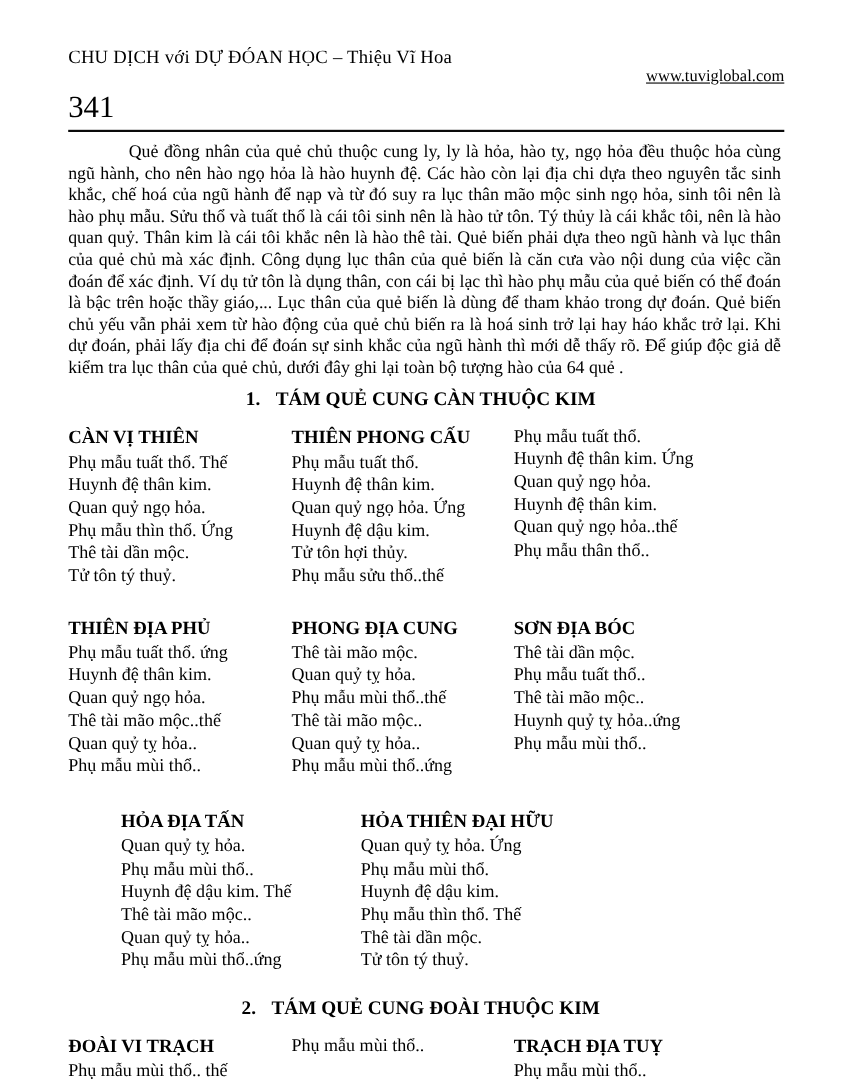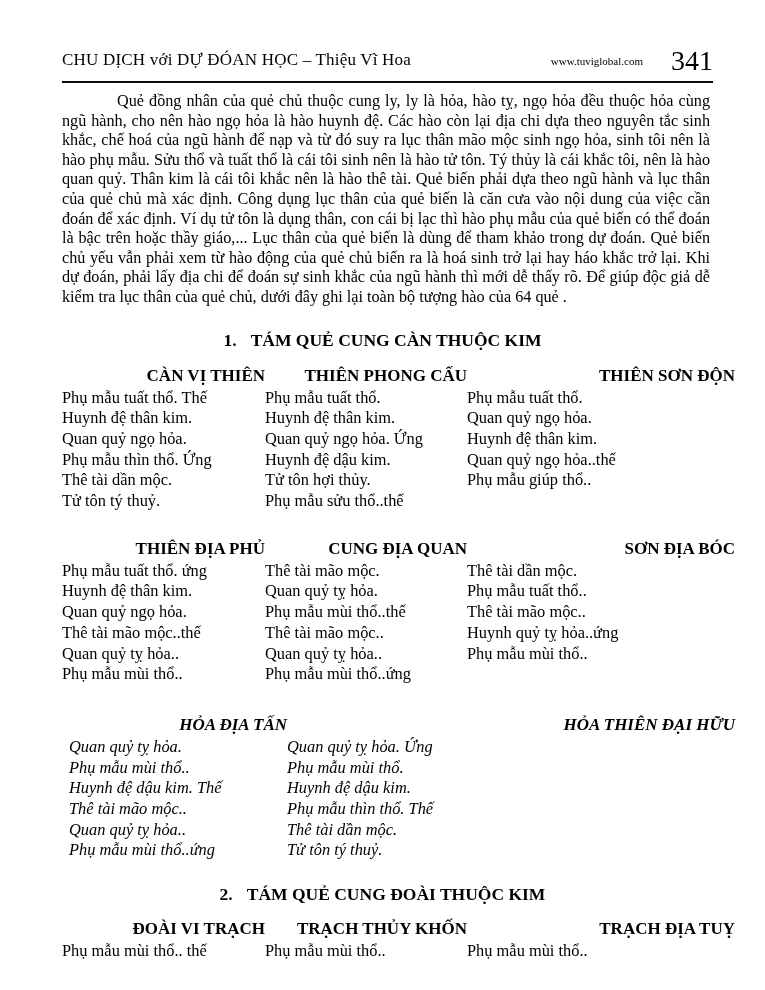--- a/index.html
+++ b/index.html
@@ -22,6 +22,7 @@
     margin: 42px 52px 0 62px;
     padding-bottom: 11px;
     border-bottom: 2px solid #0a0a0a;
+    flex-direction: column;
   }
   .header-title {
     font-size: 17px;

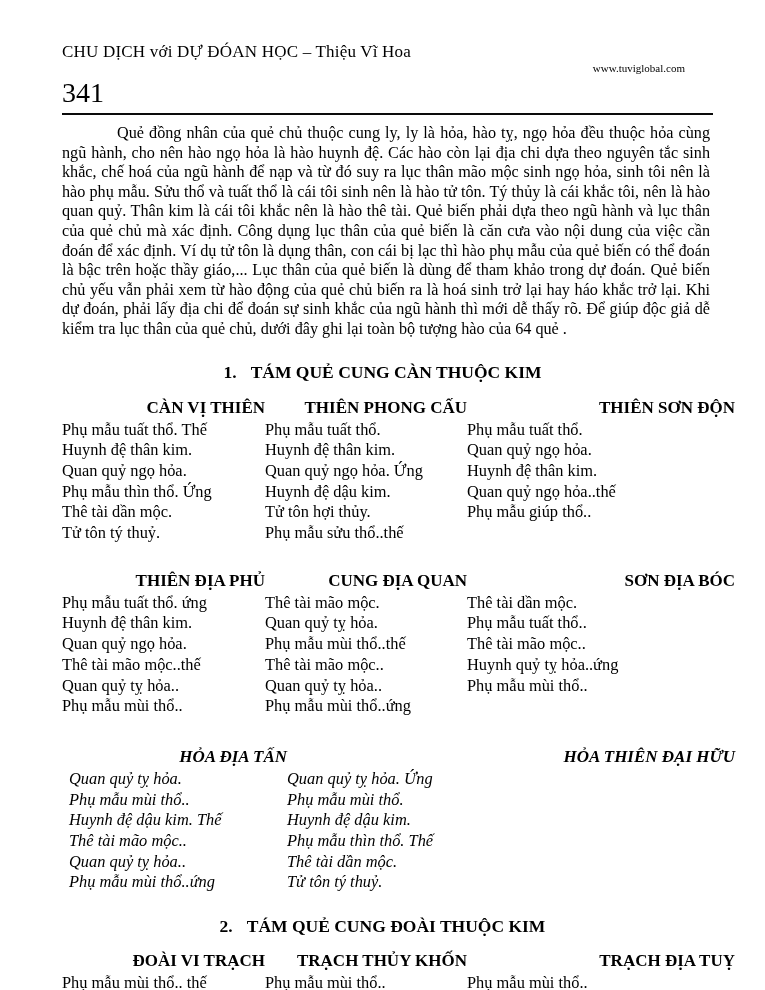--- a/index.html
+++ b/index.html
@@ -31,8 +31,8 @@
   }
   .header-url {
     margin-left: auto;
-    margin-right: 28px;
-    font-size: 11px;
+    font-size: 15px;
+    text-decoration: underline;
     white-space: nowrap;
   }
   .header-page {

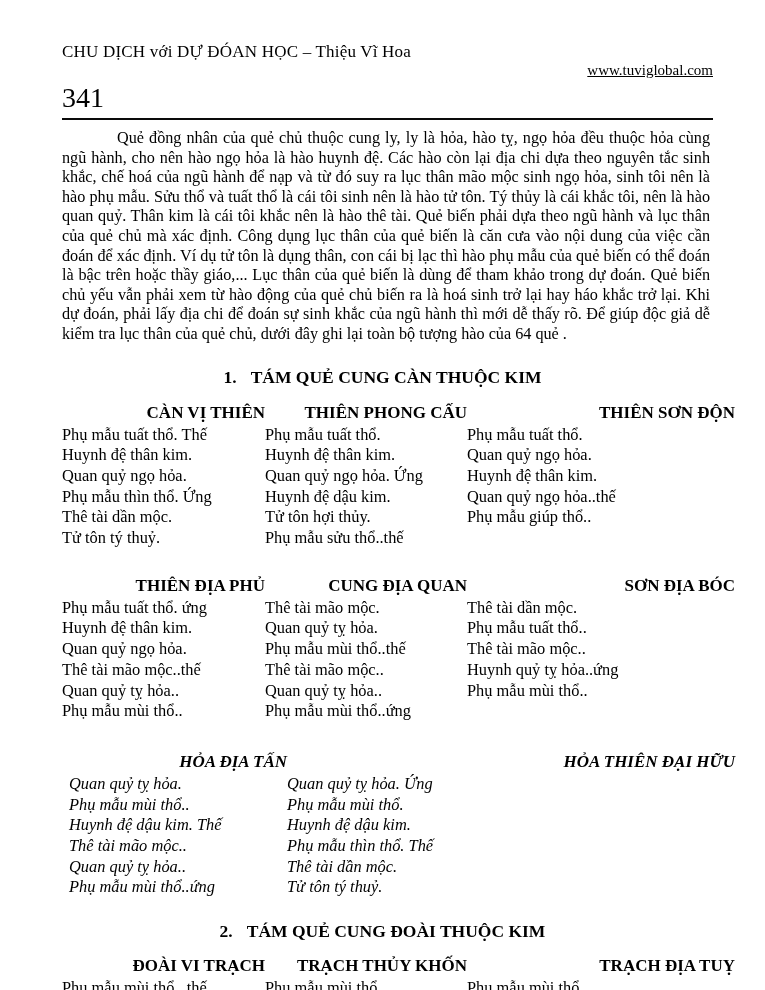--- a/index.html
+++ b/index.html
@@ -56,7 +56,7 @@
     font-weight: bold;
     font-size: 17.5px;
     line-height: 22px;
-    margin-top: 21px;
+    margin-top: 6px;
   }
   .section-heading .num { margin-right: 14px; }
   .section-heading.second { margin-top: 22px; }

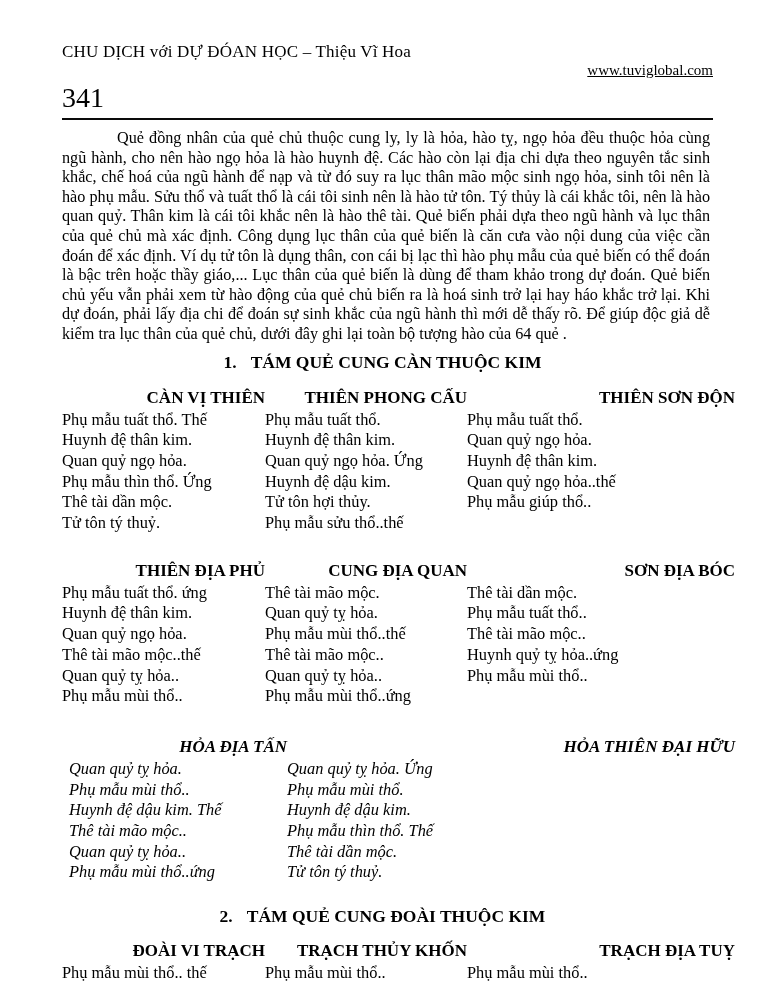--- a/index.html
+++ b/index.html
@@ -80,7 +80,6 @@
     line-height: 21px;
     margin-bottom: 2px;
     white-space: nowrap;
-    text-align: right;
   }
   .hex-line {
     font-size: 16.4px;

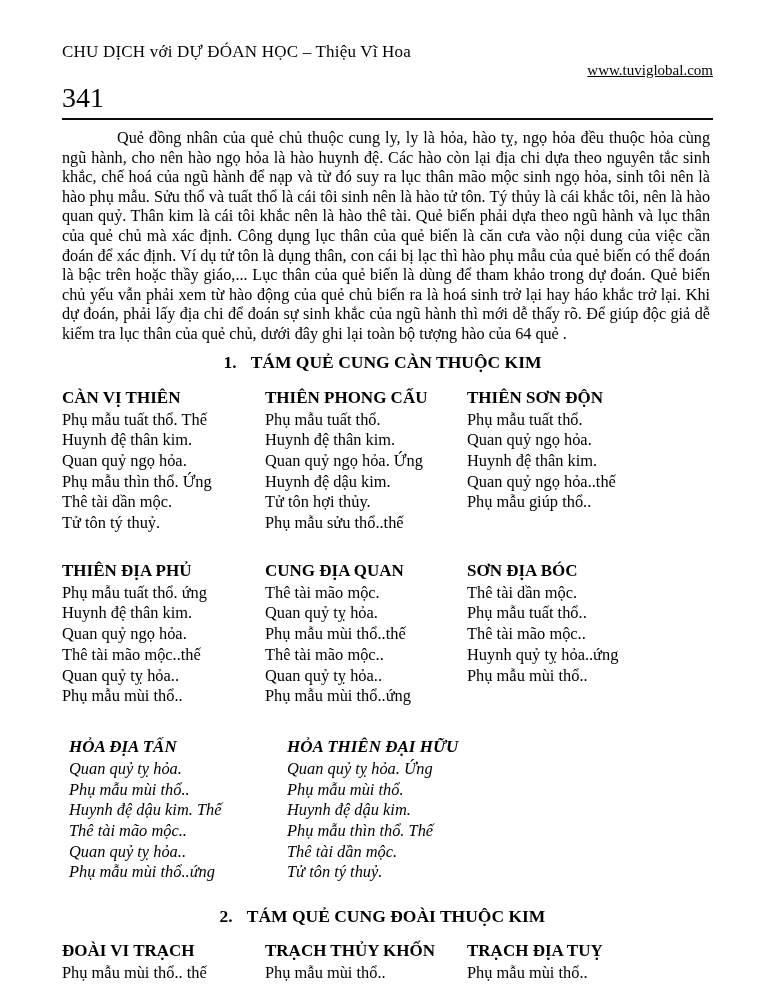--- a/index.html
+++ b/index.html
@@ -124,7 +124,6 @@
       <div class="hex-line">Phụ mẫu sửu thổ..thế</div>
     </div>
     <div class="hex-block">
-      <div class="hex-title">THIÊN SƠN ĐỘN</div>
       <div class="hex-line">Phụ mẫu tuất thổ.</div>
       <div class="hex-line">Quan quỷ ngọ hỏa.</div>
       <div class="hex-line">Huynh đệ thân kim.</div>

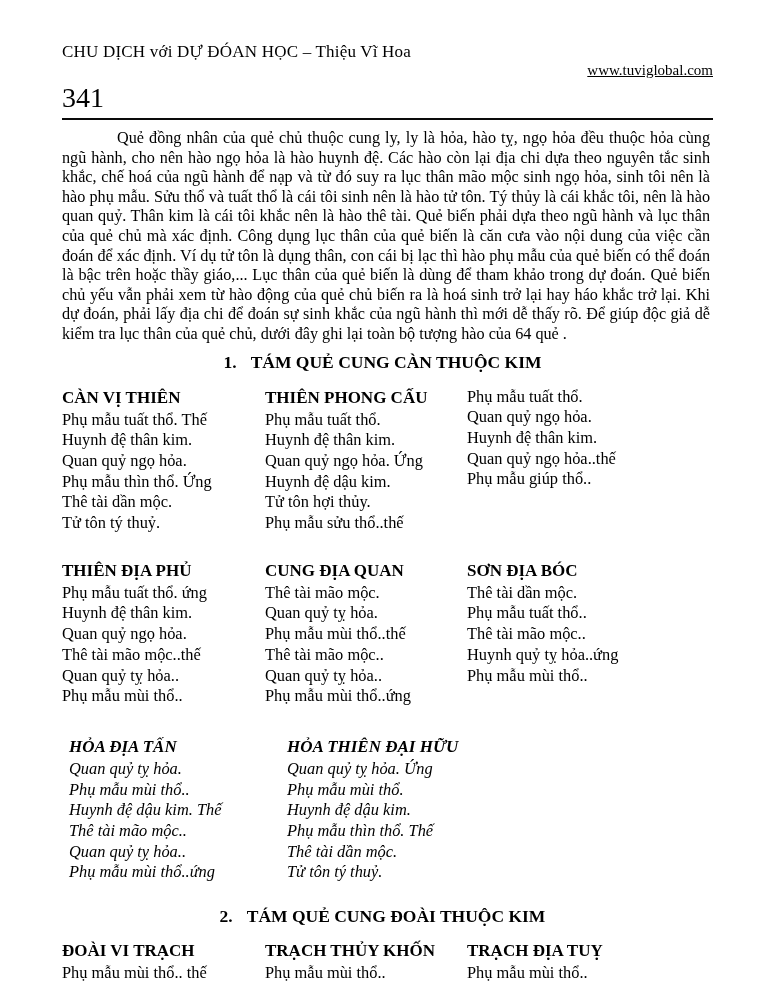--- a/index.html
+++ b/index.html
@@ -125,6 +125,7 @@
     </div>
     <div class="hex-block">
       <div class="hex-line">Phụ mẫu tuất thổ.</div>
+      <div class="hex-line">Huynh đệ thân kim. Ứng</div>
       <div class="hex-line">Quan quỷ ngọ hỏa.</div>
       <div class="hex-line">Huynh đệ thân kim.</div>
       <div class="hex-line">Quan quỷ ngọ hỏa..thế</div>

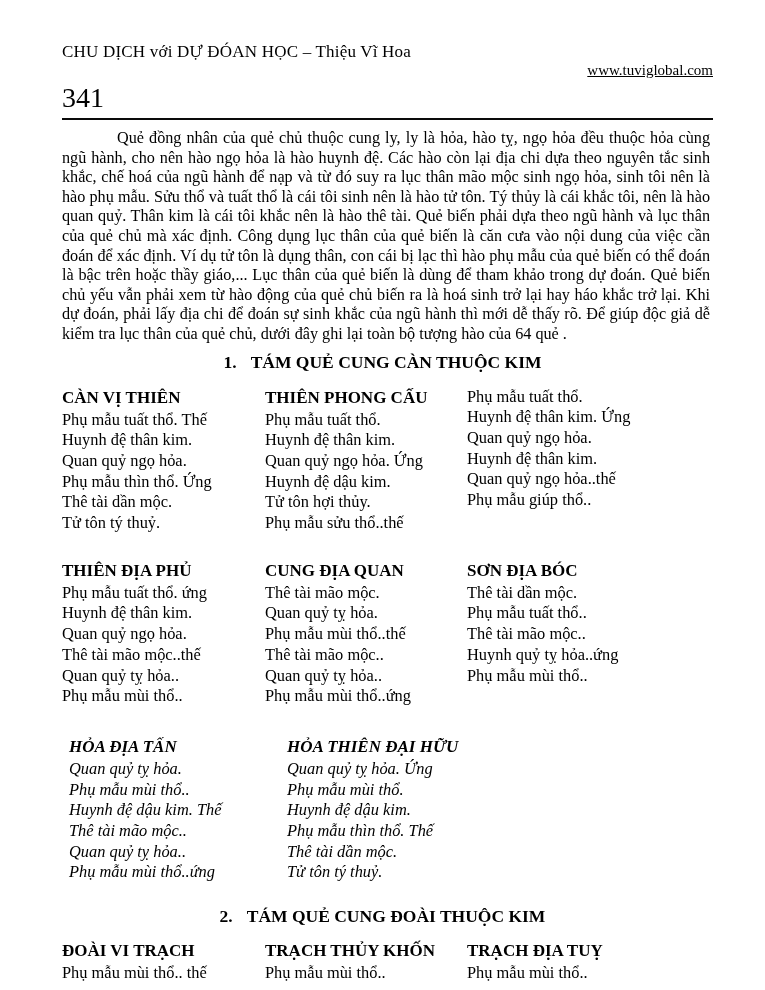--- a/index.html
+++ b/index.html
@@ -129,7 +129,7 @@
       <div class="hex-line">Quan quỷ ngọ hỏa.</div>
       <div class="hex-line">Huynh đệ thân kim.</div>
       <div class="hex-line">Quan quỷ ngọ hỏa..thế</div>
-      <div class="hex-line">Phụ mẫu giúp thổ..</div>
+      <div class="hex-line">Phụ mẫu thân thổ..</div>
     </div>
   </div>
 

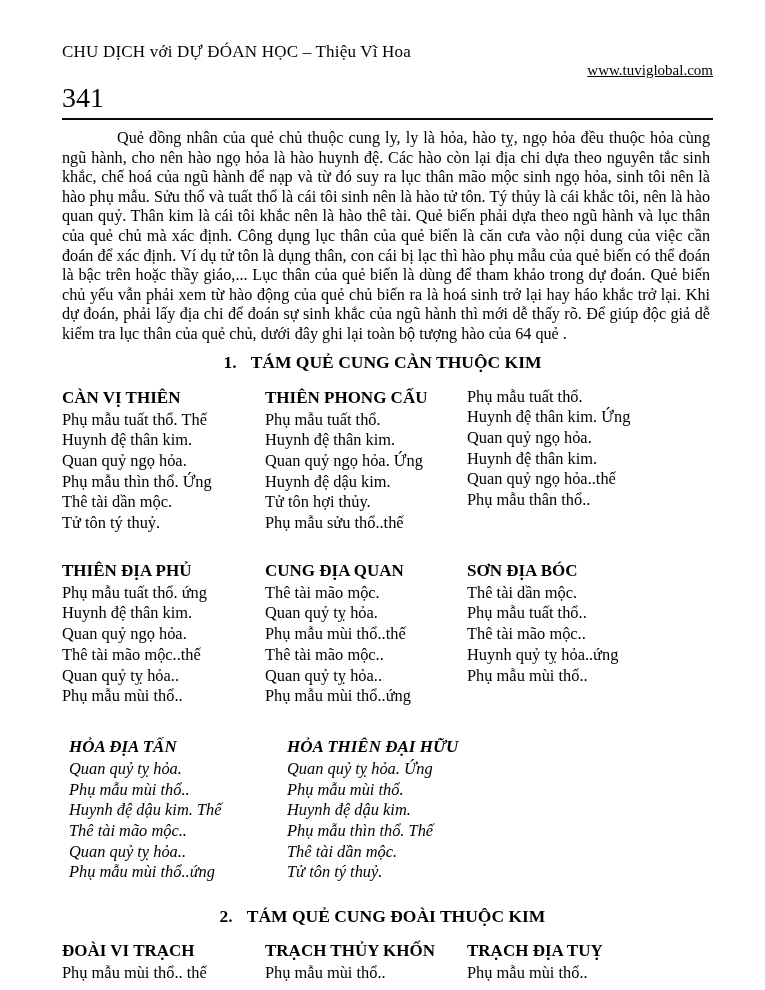--- a/index.html
+++ b/index.html
@@ -144,7 +144,7 @@
       <div class="hex-line">Phụ mẫu mùi thổ..</div>
     </div>
     <div class="hex-block">
-      <div class="hex-title">CUNG ĐỊA QUAN</div>
+      <div class="hex-title">PHONG ĐỊA CUNG</div>
       <div class="hex-line">Thê tài mão mộc.</div>
       <div class="hex-line">Quan quỷ tỵ hỏa.</div>
       <div class="hex-line">Phụ mẫu mùi thổ..thế</div>

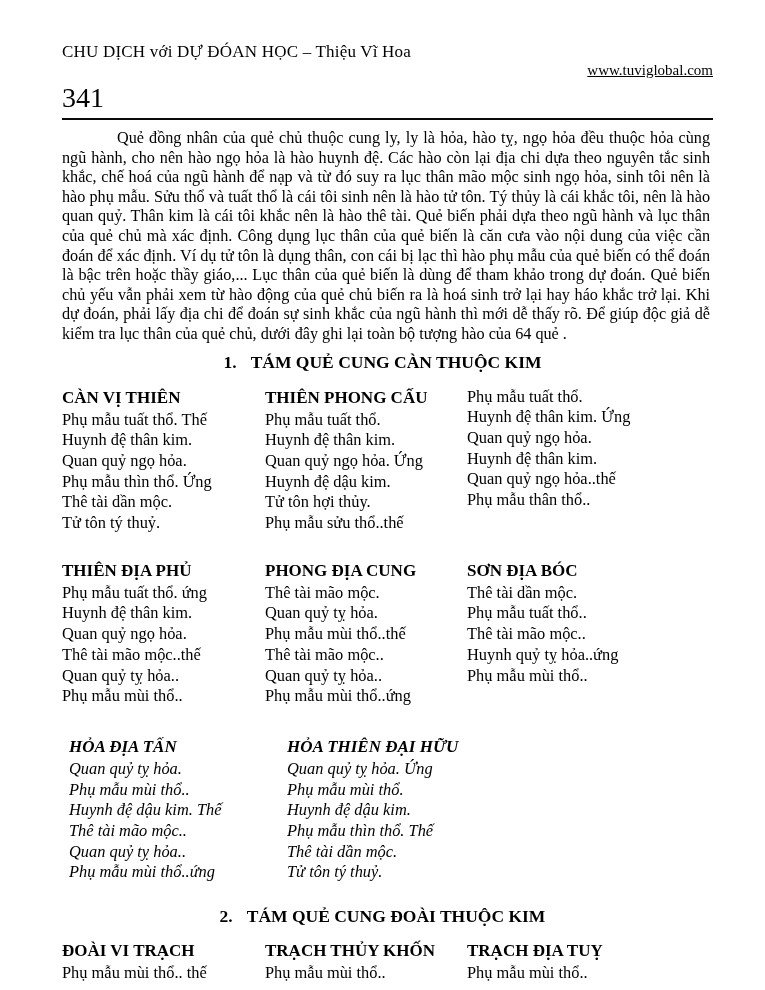--- a/index.html
+++ b/index.html
@@ -69,9 +69,8 @@
   .hex-row.row2 { margin-top: 26px; }
   .hex-row.indented {
     grid-template-columns: 218px 1fr;
-    margin-left: 69px;
+    margin-left: 110px;
     margin-top: 29px;
-    font-style: italic;
   }
   .hex-row.last { margin-top: 13px; }
   .hex-title {

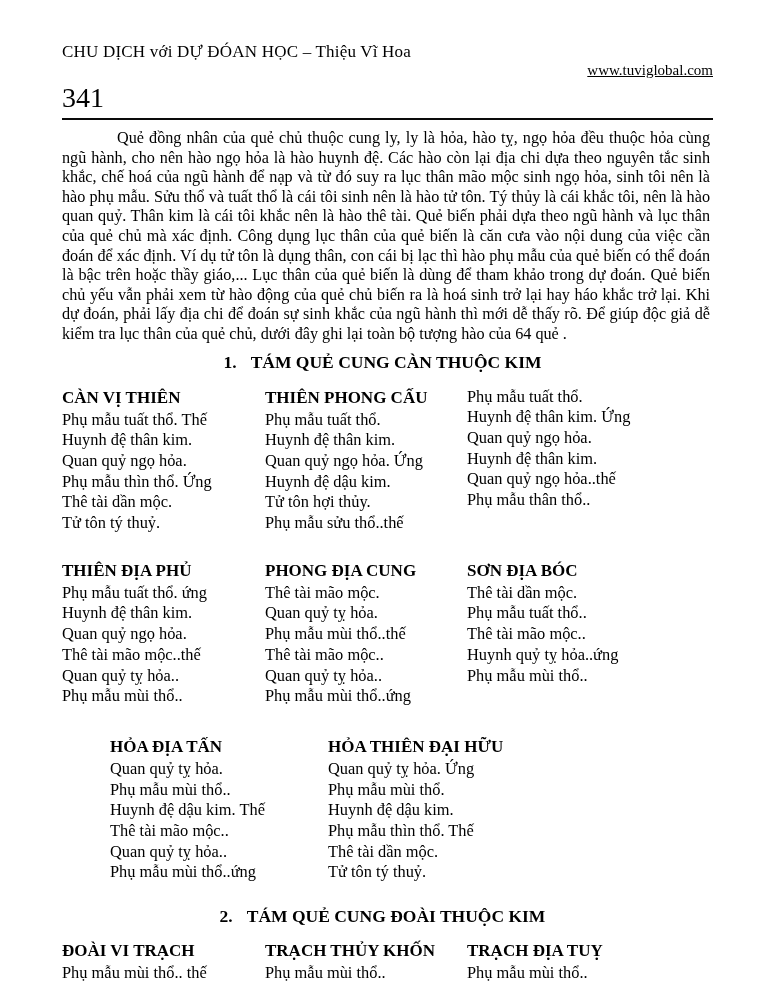--- a/index.html
+++ b/index.html
@@ -192,7 +192,6 @@
       <div class="hex-line">Phụ mẫu mùi thổ.. thế</div>
     </div>
     <div class="hex-block">
-      <div class="hex-title">TRẠCH THỦY KHỐN</div>
       <div class="hex-line">Phụ mẫu mùi thổ..</div>
     </div>
     <div class="hex-block">

